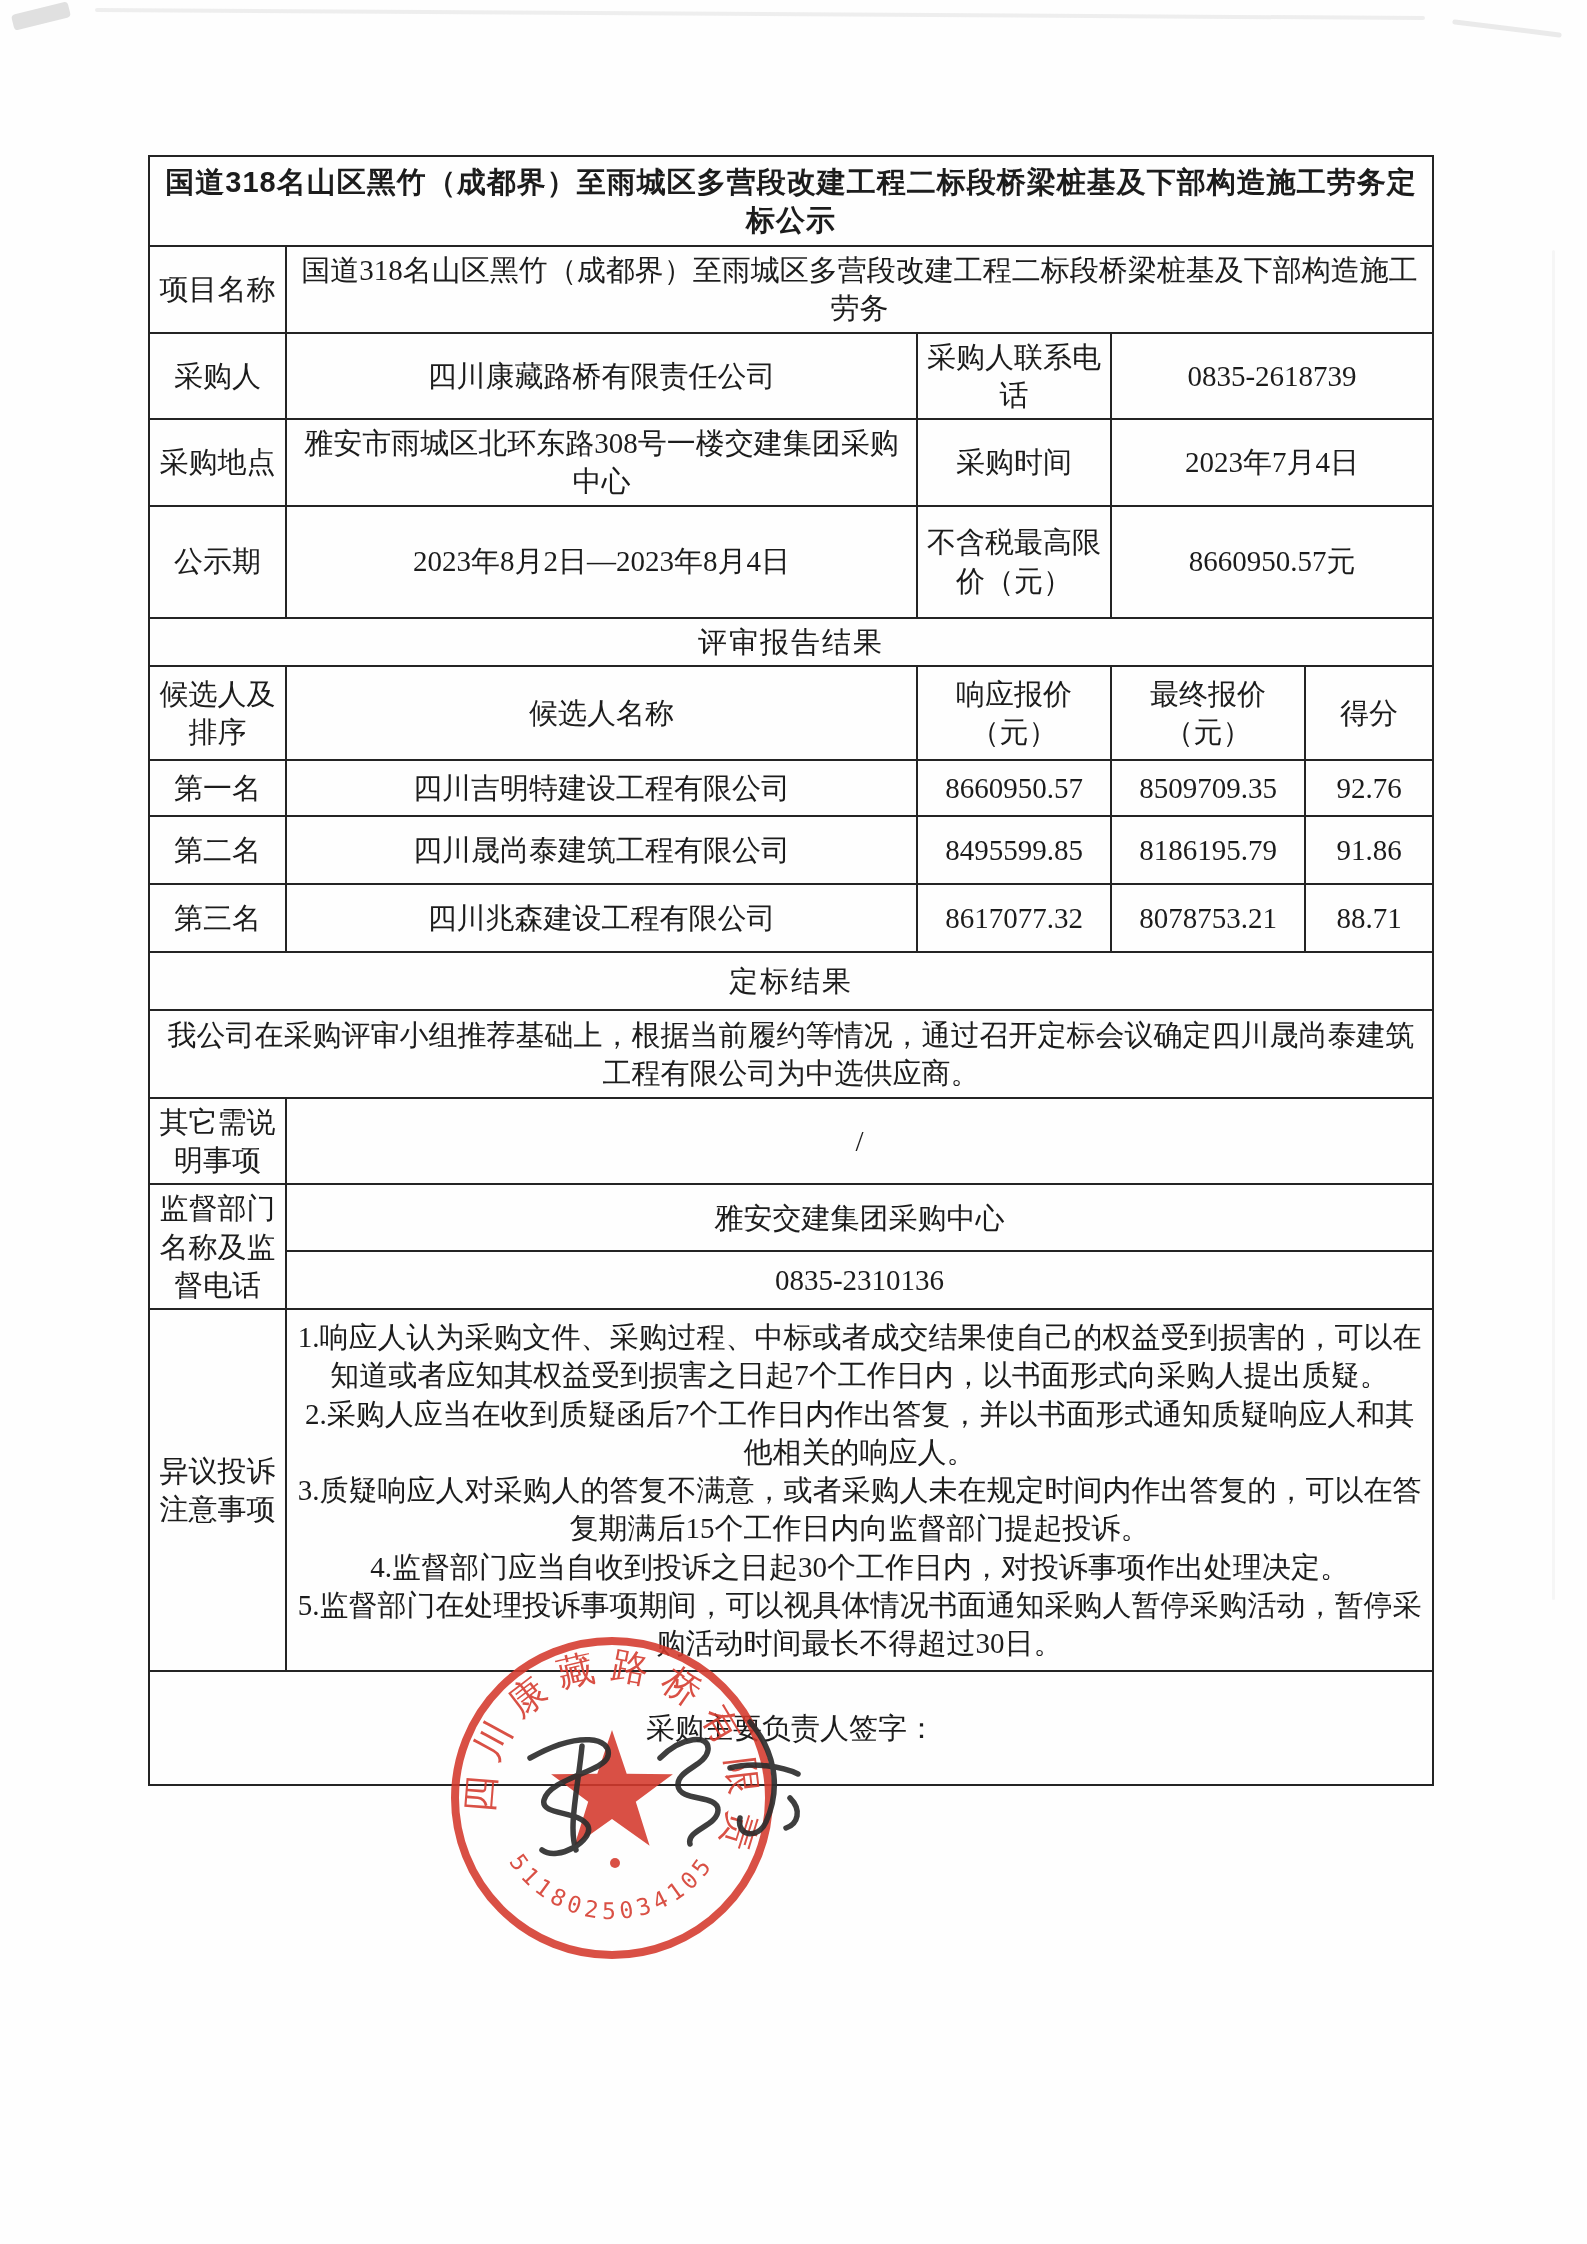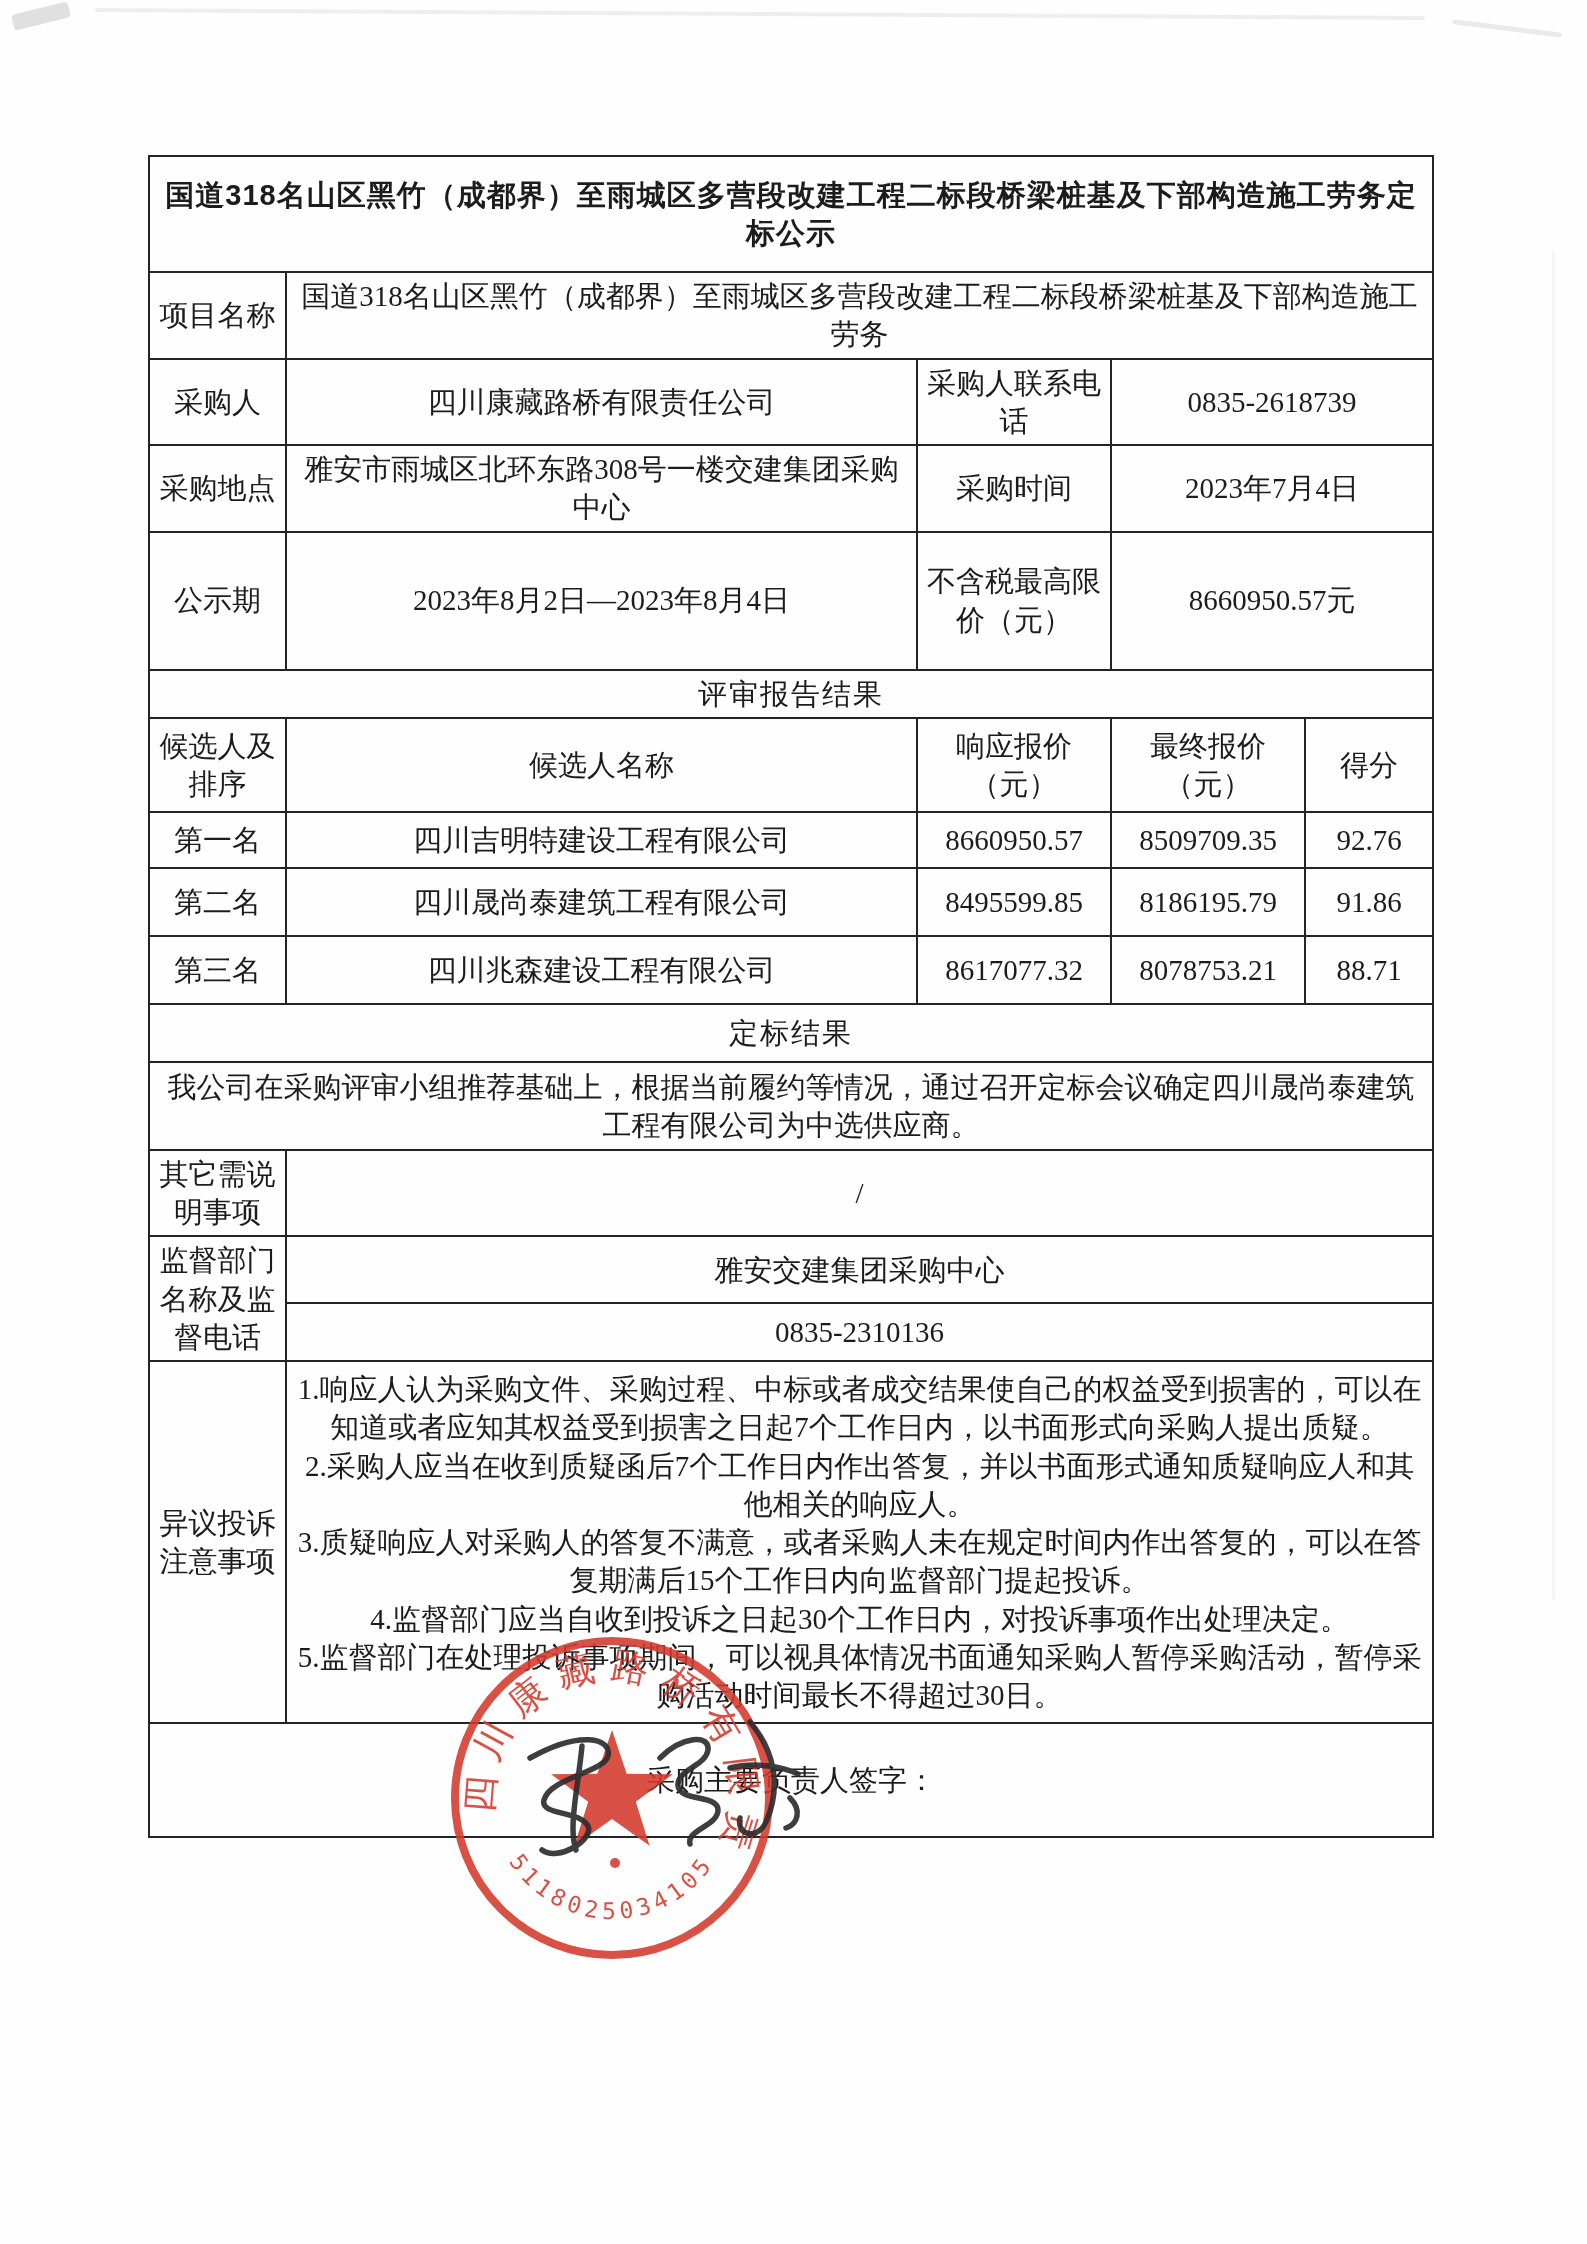--- a/index.html
+++ b/index.html
@@ -74,7 +74,7 @@
     </colgroup>
 
     <tbody>
-        <tr style="height:116px">
+        <tr style="height:90px">
       <td colspan="5" class="title-cell">国道318名山区黑竹（成都界）至雨城区多营段改建工程二标段桥梁桩基及下部构造施工劳务定标公示</td>
     </tr>
 

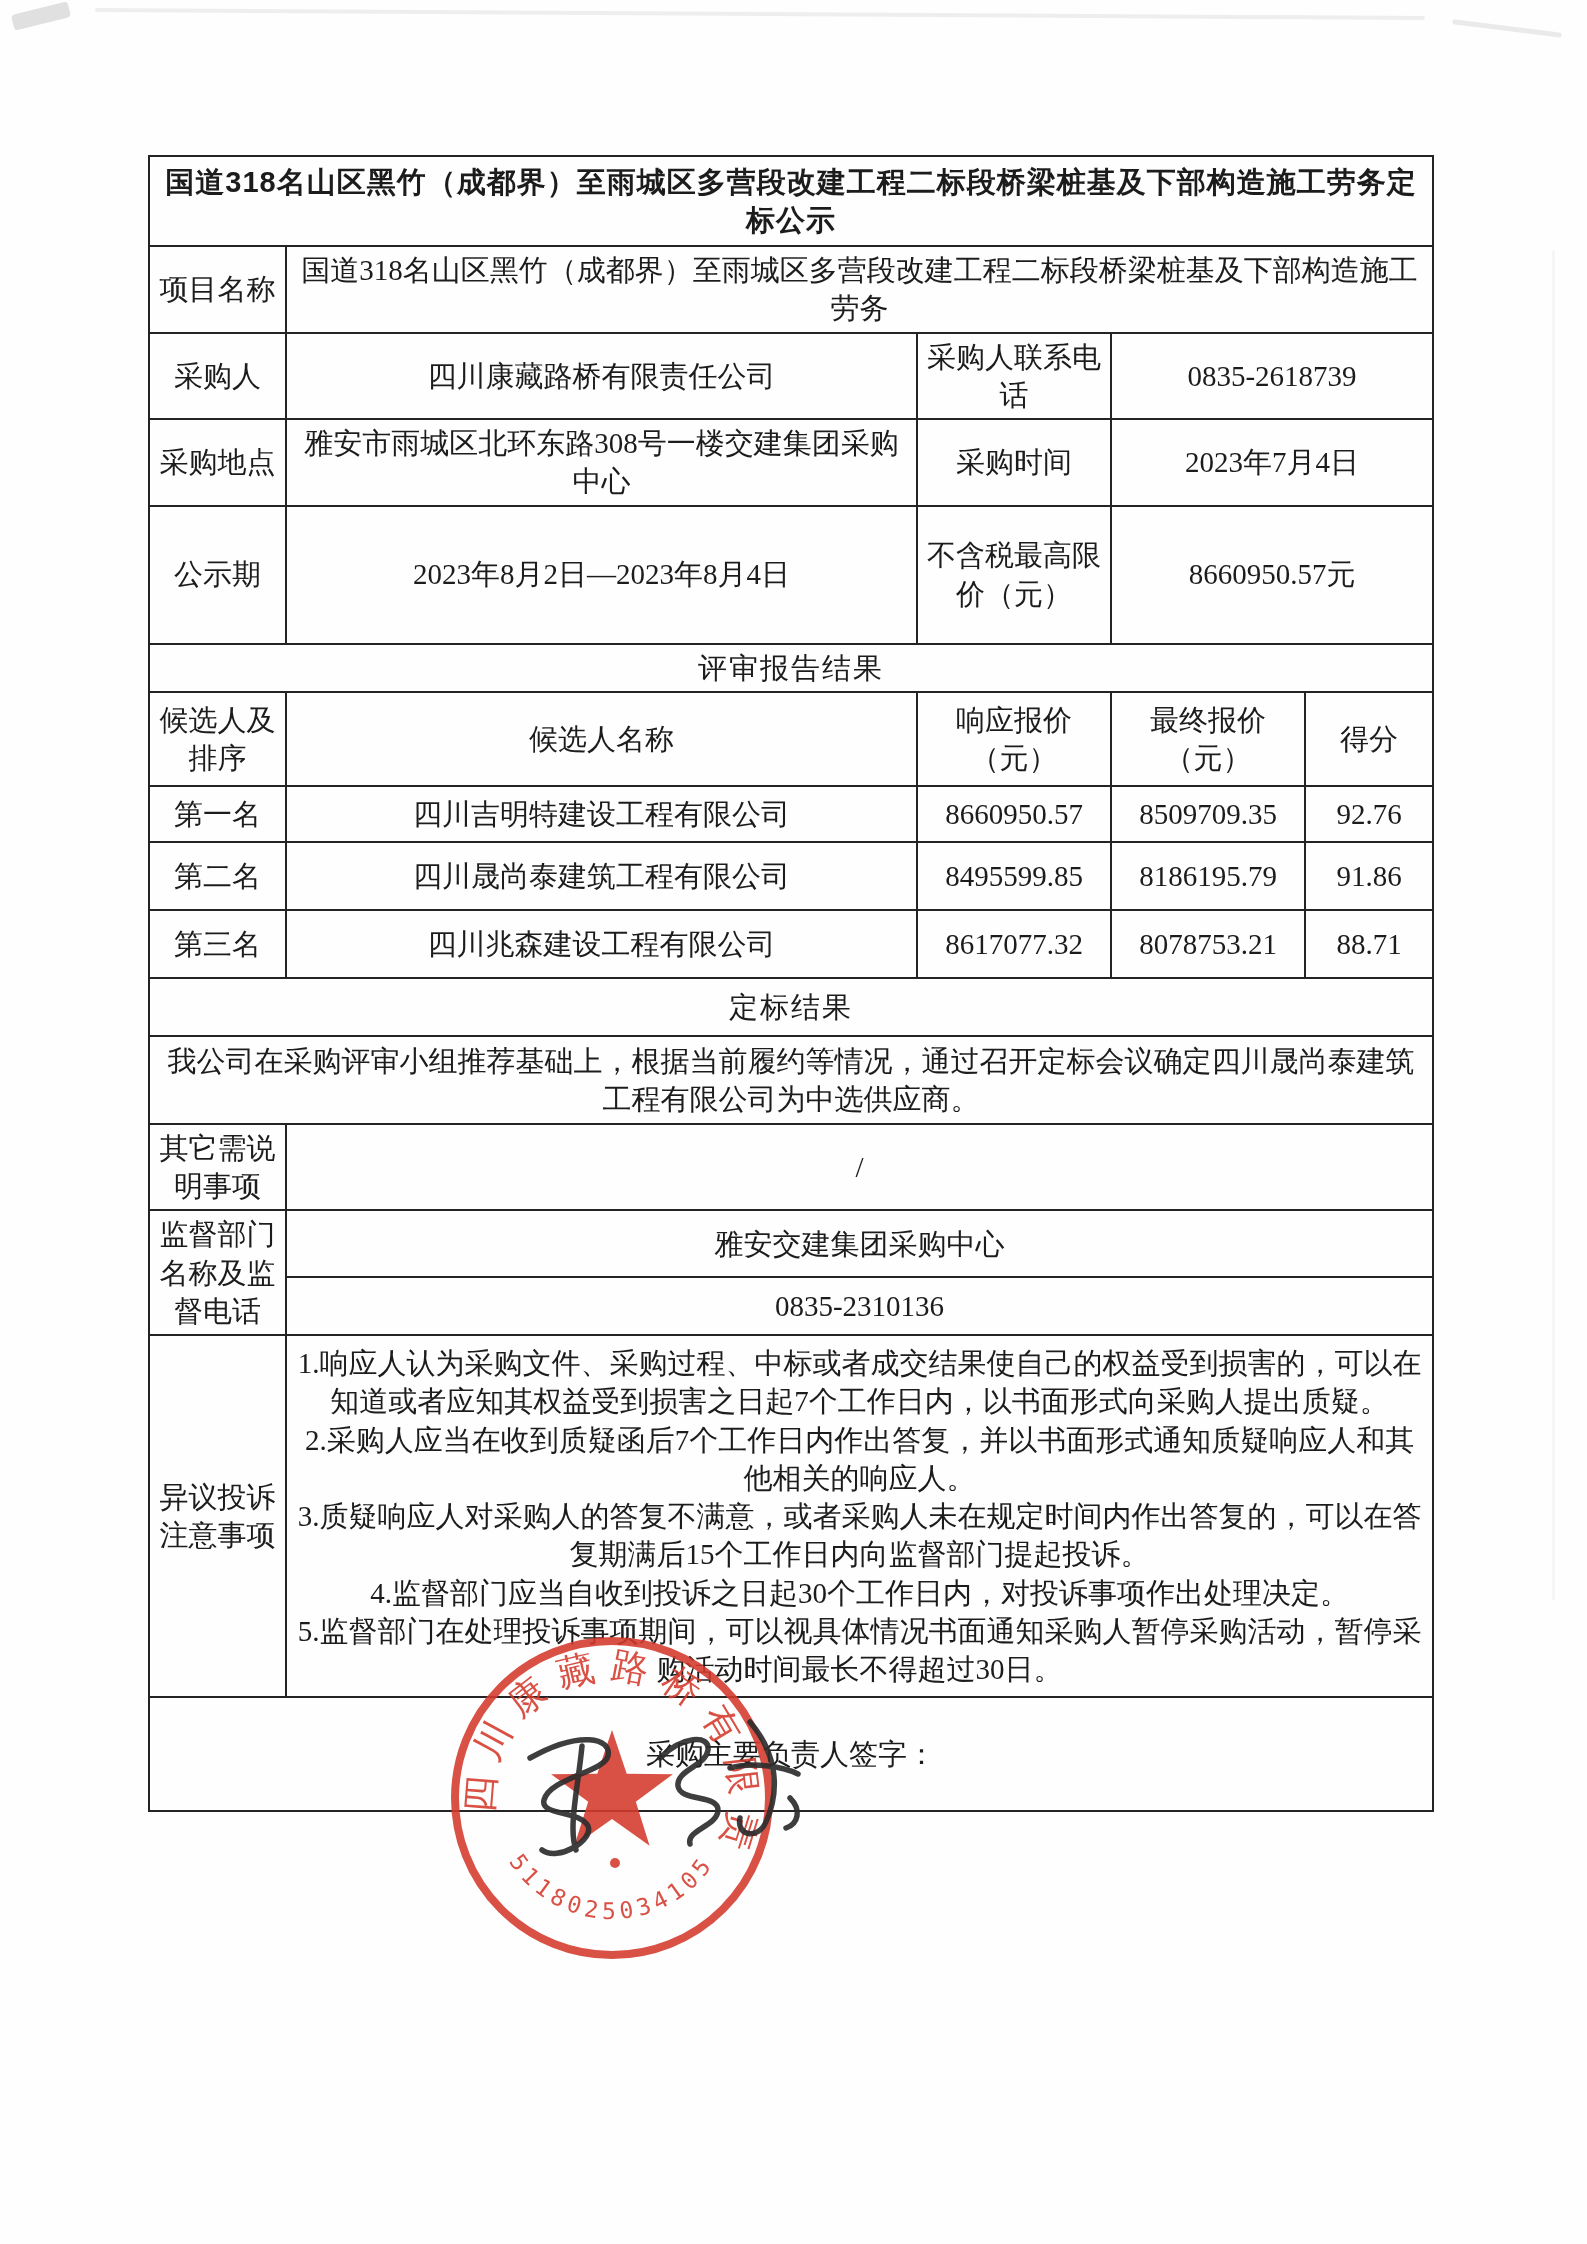--- a/index.html
+++ b/index.html
@@ -97,7 +97,7 @@
       <td colspan="2">2023年7月4日</td>
     </tr>
 
-    <tr style="height:138px">
+    <tr style="height:112px">
       <td class="label">公示期</td>
       <td>2023年8月2日—2023年8月4日</td>
       <td class="label">不含税最高限价（元）</td>

